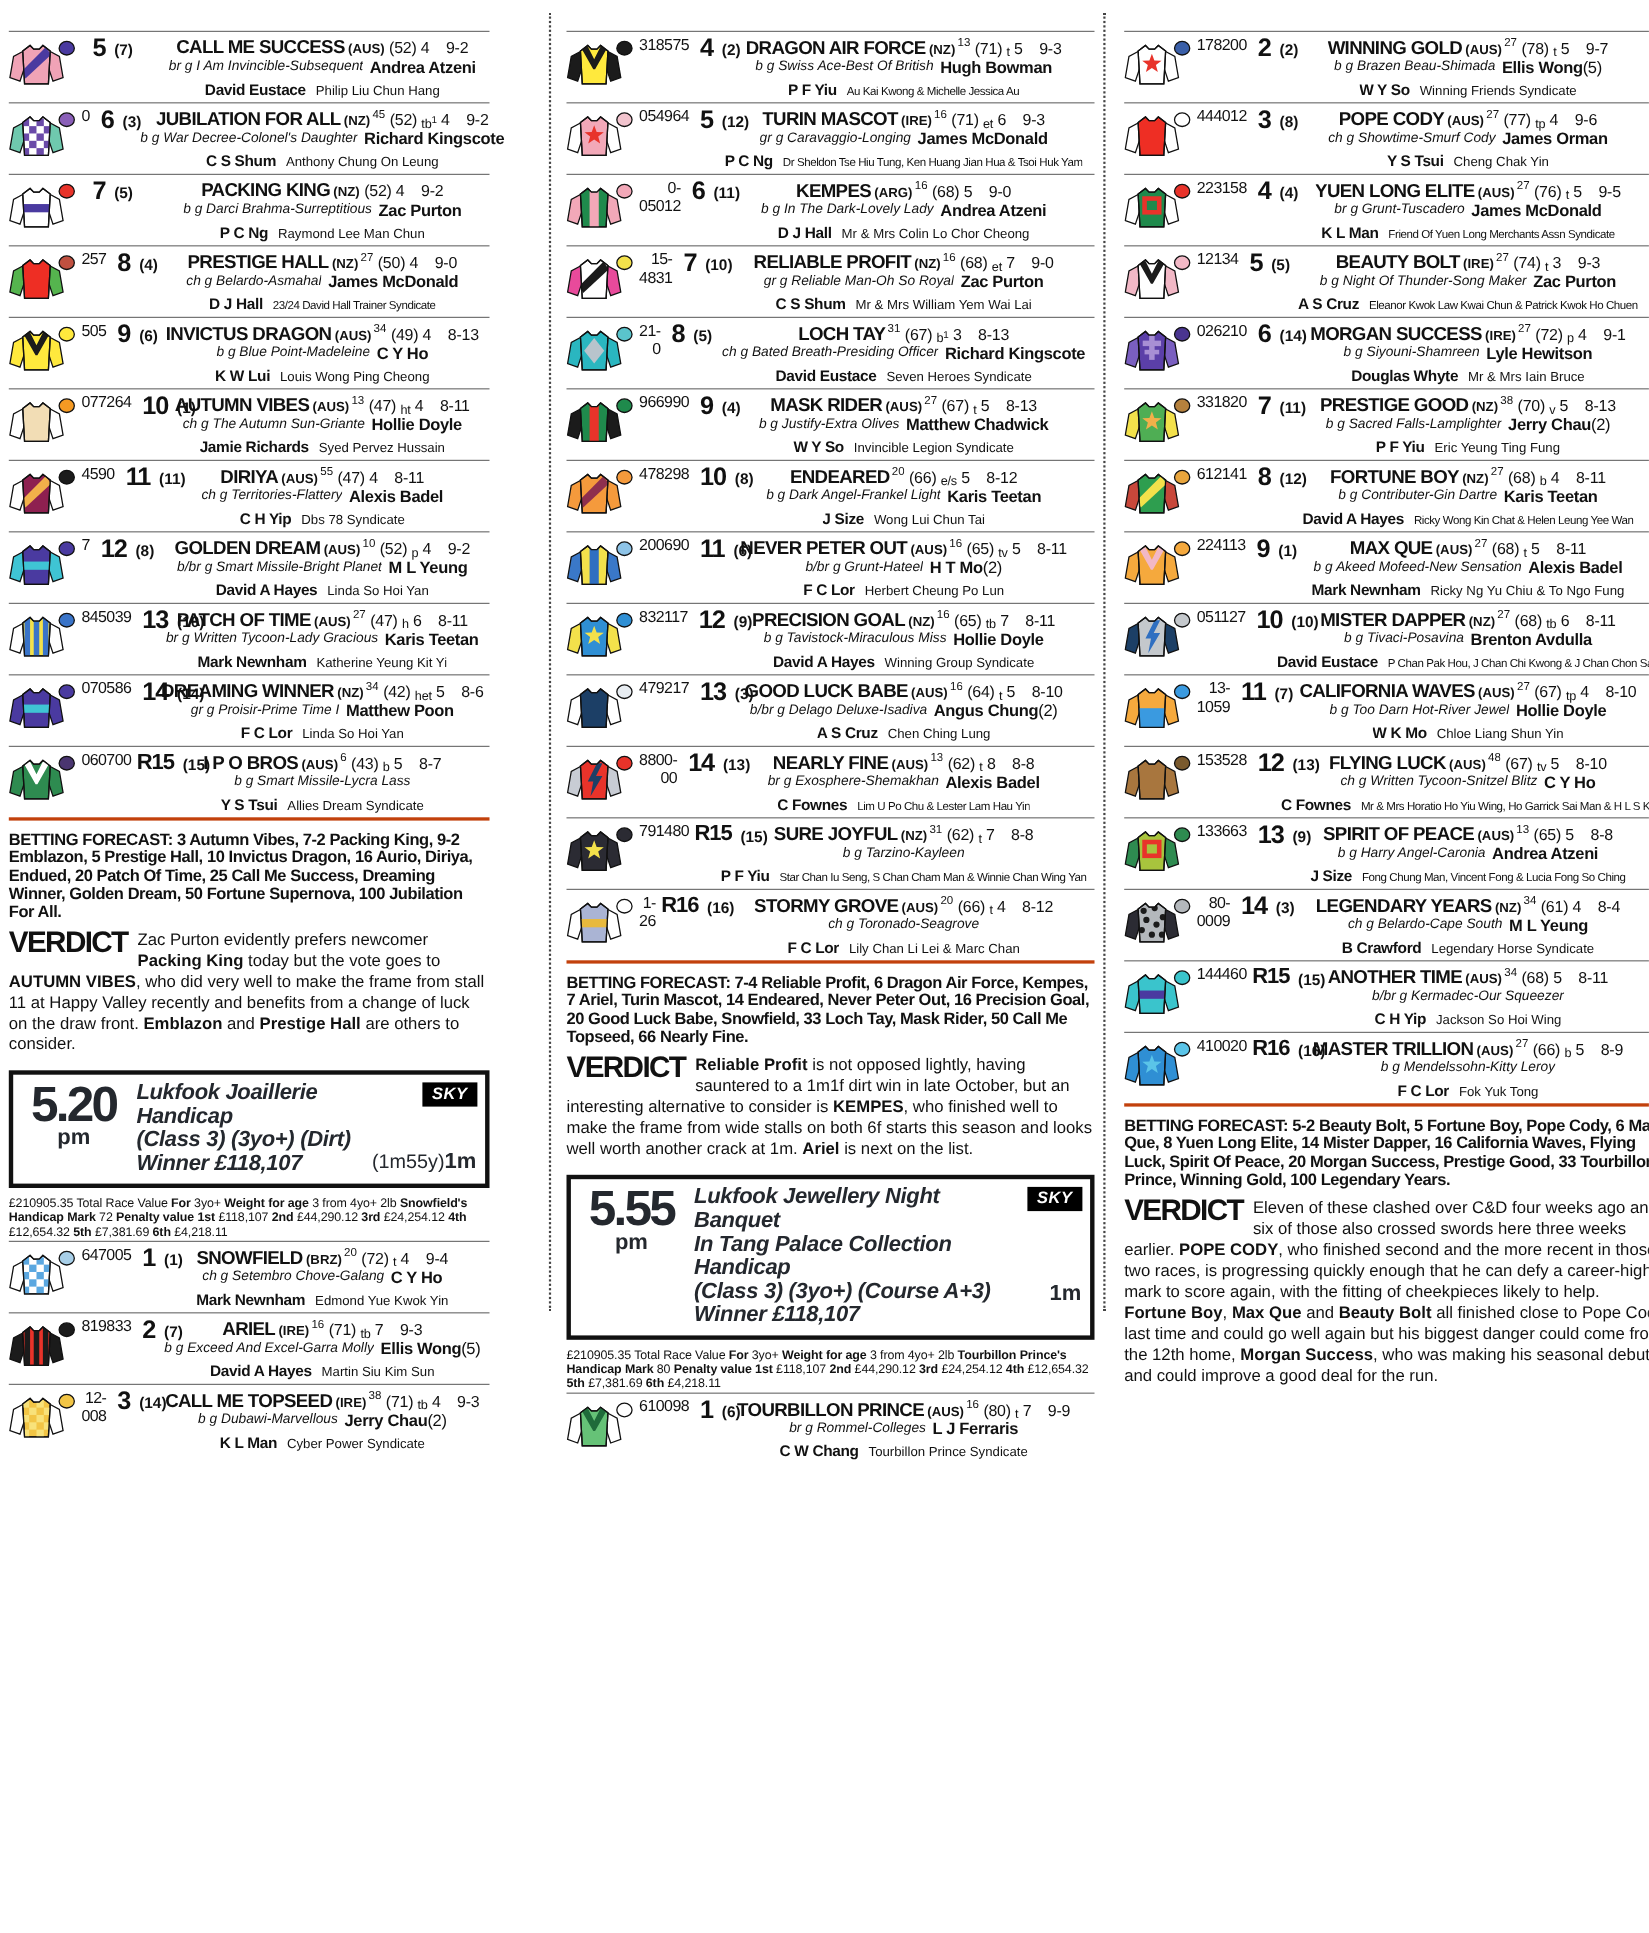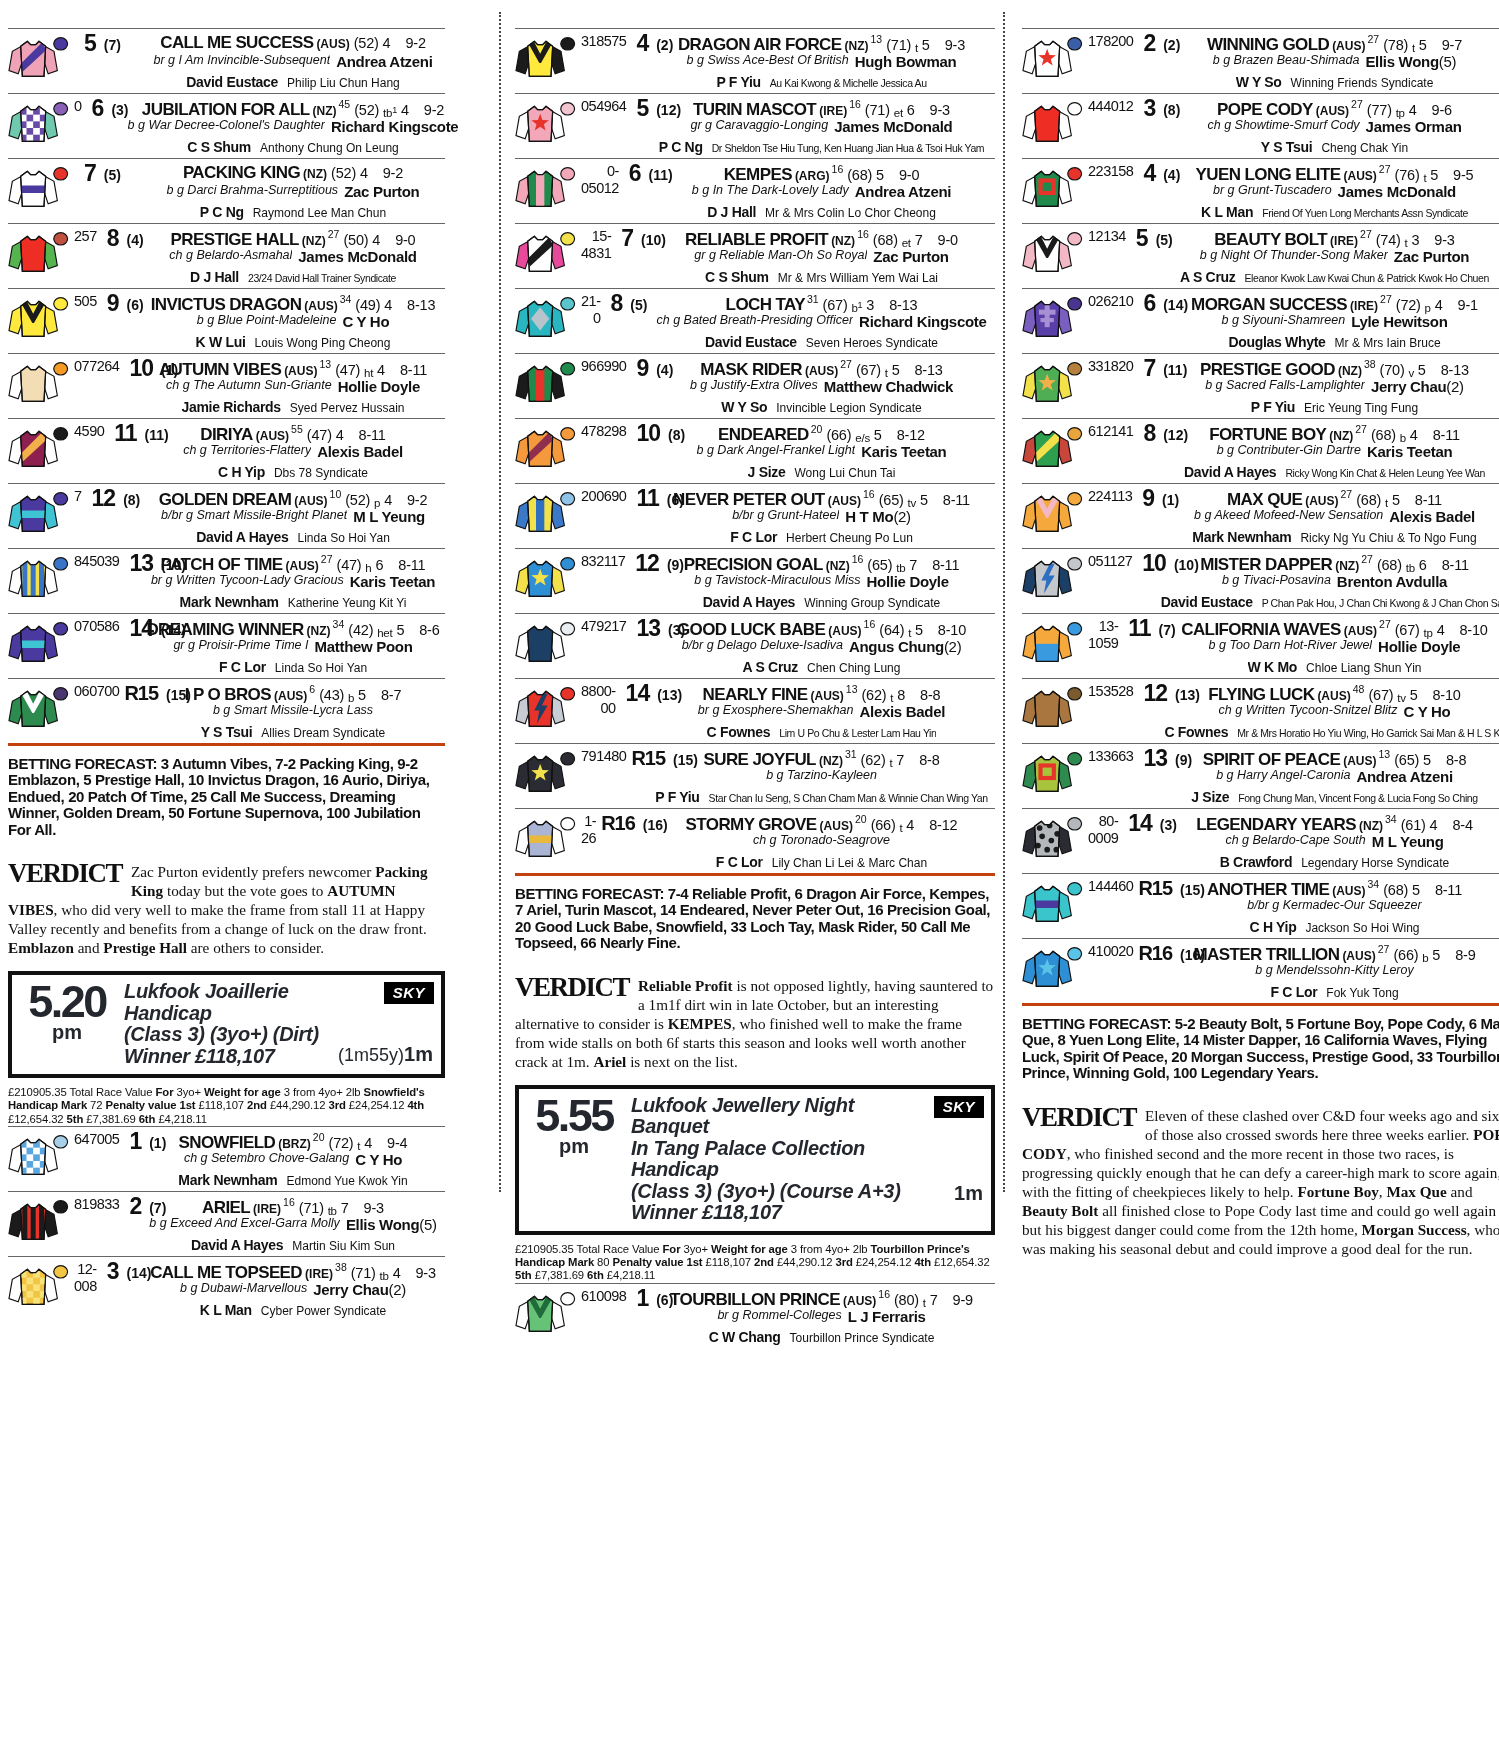--- a/index.html
+++ b/index.html
@@ -43,7 +43,7 @@
   .owner.sm{font-size:10.5px;letter-spacing:-0.4px;}
 
   .forecast{border-top:3px solid #c2410c;font-weight:bold;font-size:15px;line-height:16.4px;letter-spacing:-0.4px;padding-top:10px;}
-  .verdictblk{margin-top:24px;font-size:15.2px;line-height:19px;font-family:Liberation Serif, serif;}
+  .verdictblk{margin-top:7px;font-size:15.2px;line-height:19px;}
   .verdictblk::after{content:"";display:block;clear:both;}
   .vword{float:left;font-size:27px;font-weight:bold;letter-spacing:-1.5px;line-height:23px;margin-right:9px;}
 

